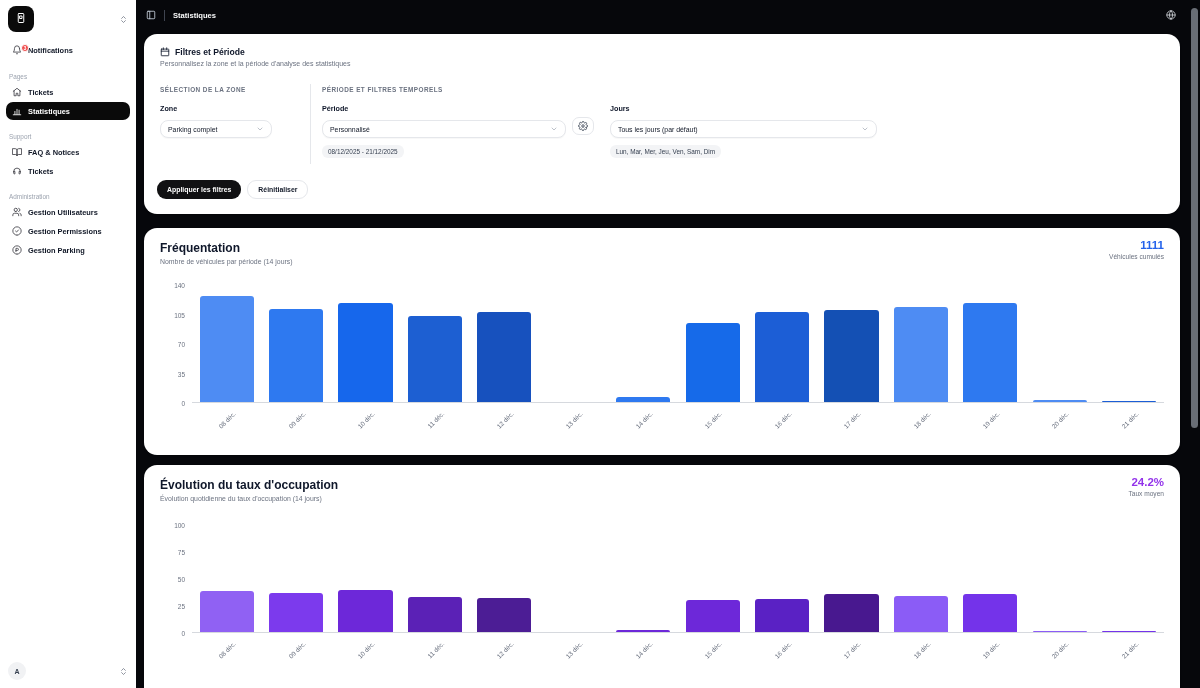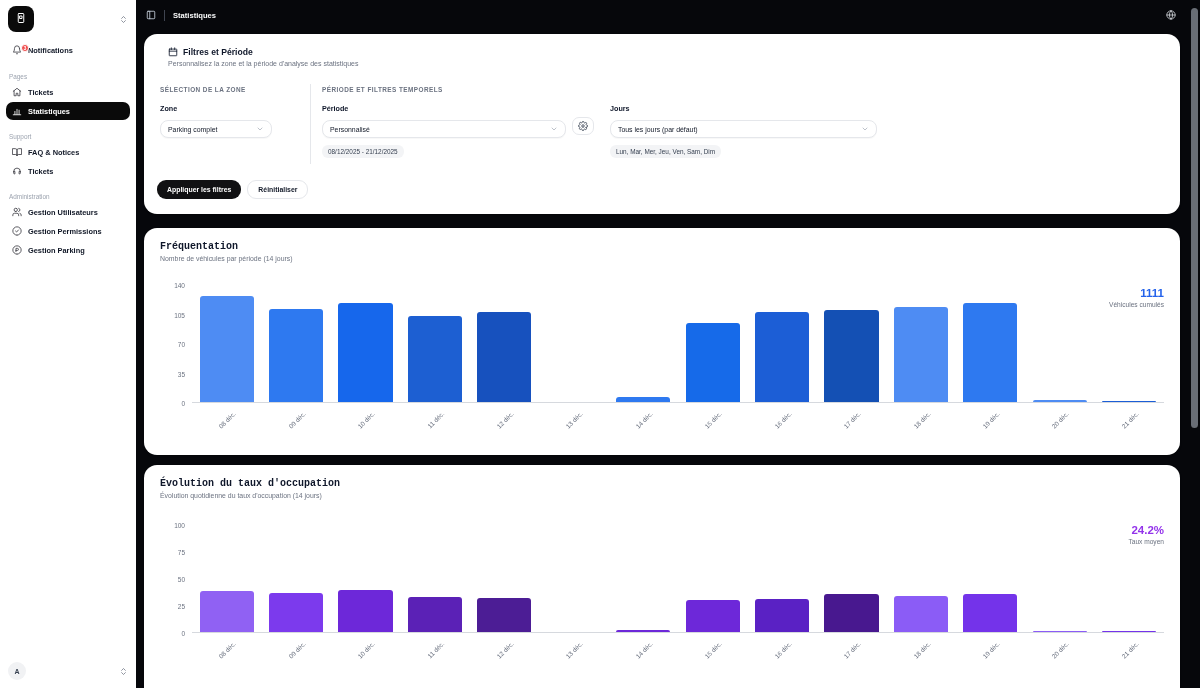--- a/index.html
+++ b/index.html
@@ -33,7 +33,7 @@
   .scrollbar { position:absolute; right:2px; top:8px; width:7px; height:420px; background:#686d75; border-radius:4px; z-index:9; }
 
   .card { position:absolute; left:8px; right:20px; background:#ffffff; border-radius:13px; box-shadow:0 1px 2px rgba(0,0,0,.3); }
-  .card-filters { top:34px; height:180px;padding-left:8px; }
+  .card-filters { top:34px; height:180px; }
   .card-c1 { top:228px; height:227px; }
   .card-c2 { top:465px; height:262px; }
 

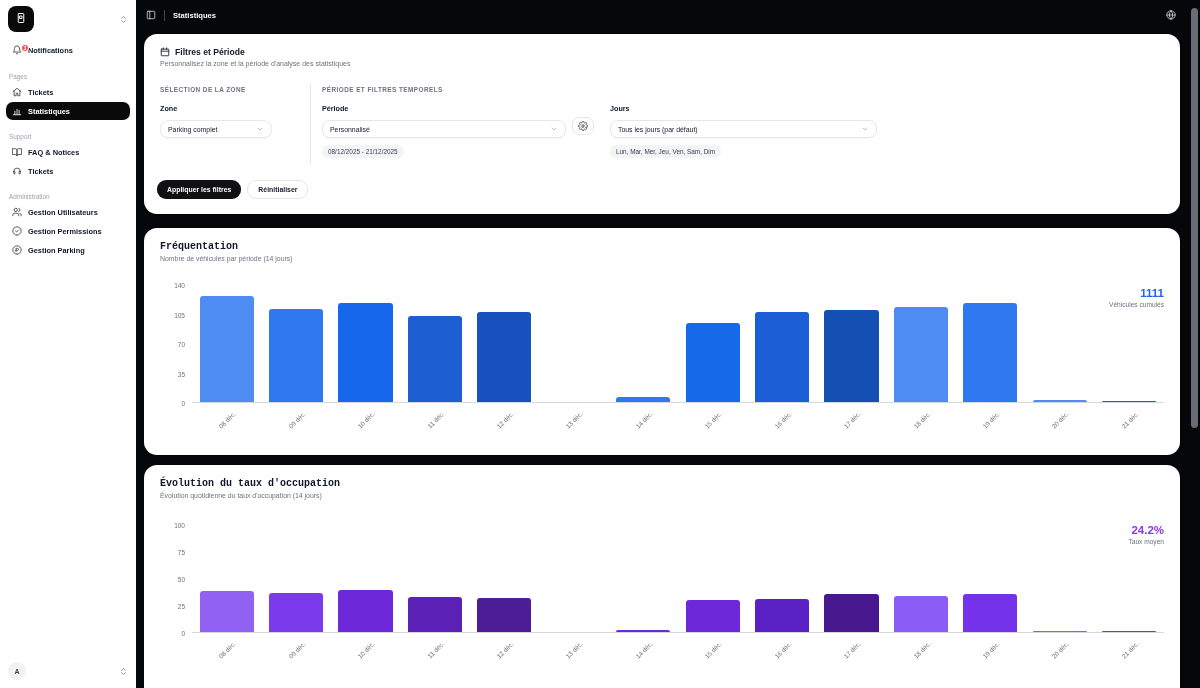--- a/index.html
+++ b/index.html
@@ -58,7 +58,7 @@
 
   
   .c-head { position:absolute; left:16px; top:13px; }
-  .c-title { font-size:10px; font-weight:700; color:#0f172a;font-family:Liberation Mono, monospace; }
+  .c-title { font-size:12px; font-weight:700; color:#0f172a; }
   .c-sub { font-size:6.9px; color:#6b7280; margin-top:3px; }
   .c-stat { position:absolute; right:16px; top:11px; text-align:right;margin-top:48px; }
   .c-stat-value { font-size:11.5px; font-weight:700; }

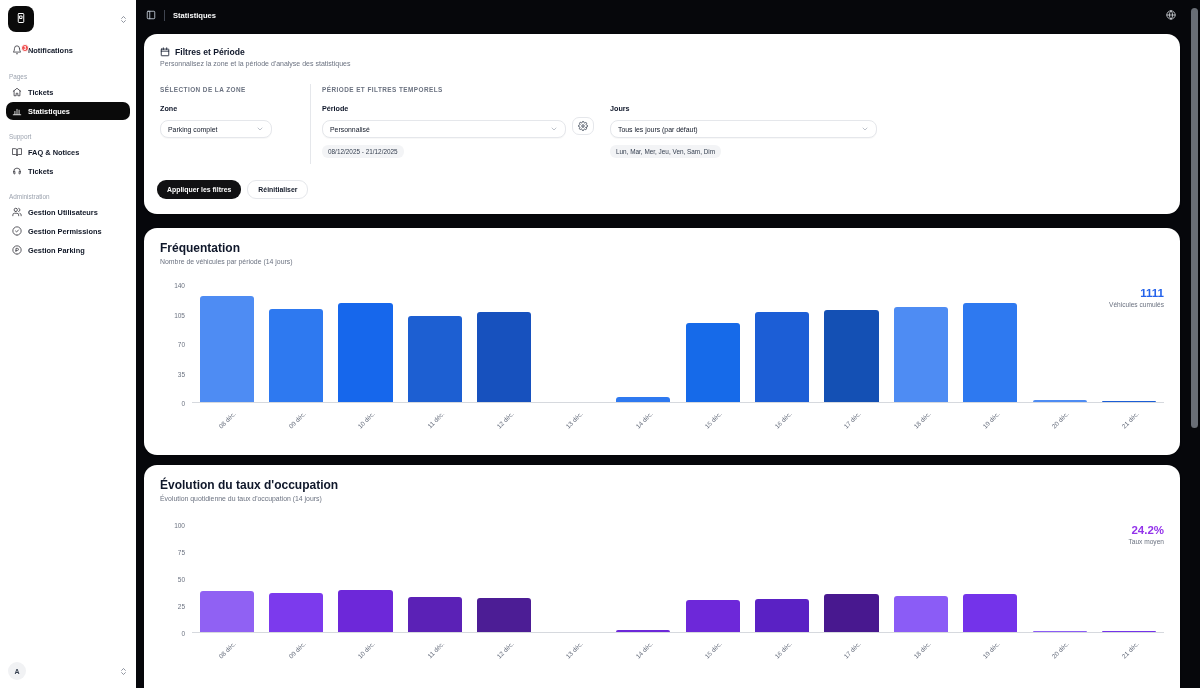--- a/index.html
+++ b/index.html
@@ -60,7 +60,7 @@
   .c-head { position:absolute; left:16px; top:13px; }
   .c-title { font-size:12px; font-weight:700; color:#0f172a; }
   .c-sub { font-size:6.9px; color:#6b7280; margin-top:3px; }
-  .c-stat { position:absolute; right:16px; top:11px; text-align:right;margin-top:48px; }
+  .c-stat { position:absolute; right:16px; top:11px; text-align:right; }
   .c-stat-value { font-size:11.5px; font-weight:700; }
   .c-stat-label { font-size:6.6px; color:#6b7280; margin-top:2px; }
 

